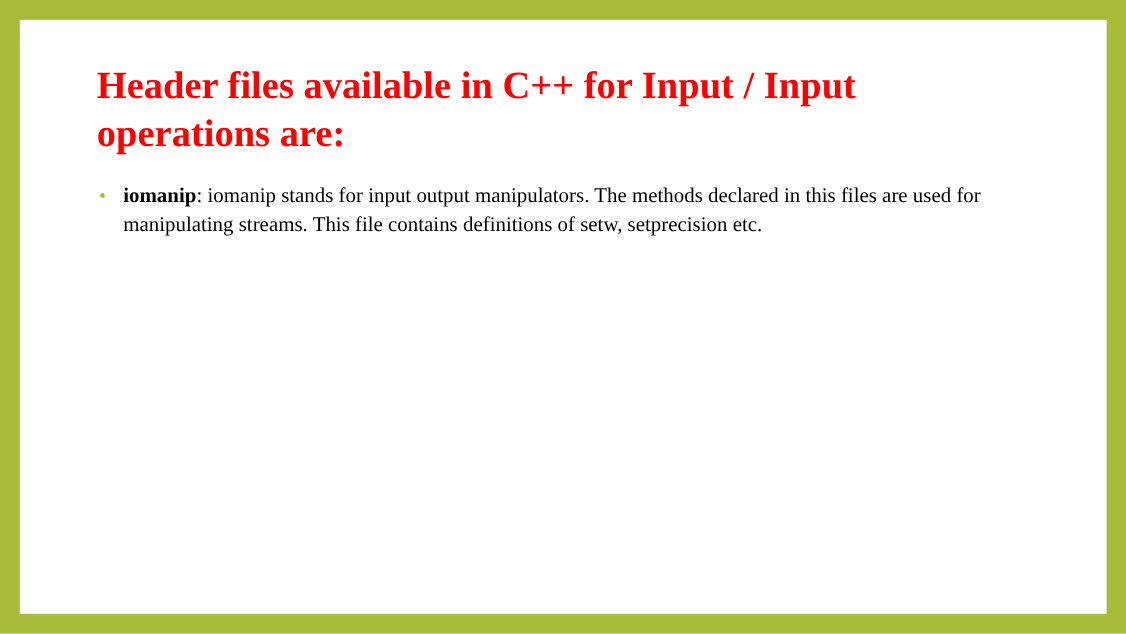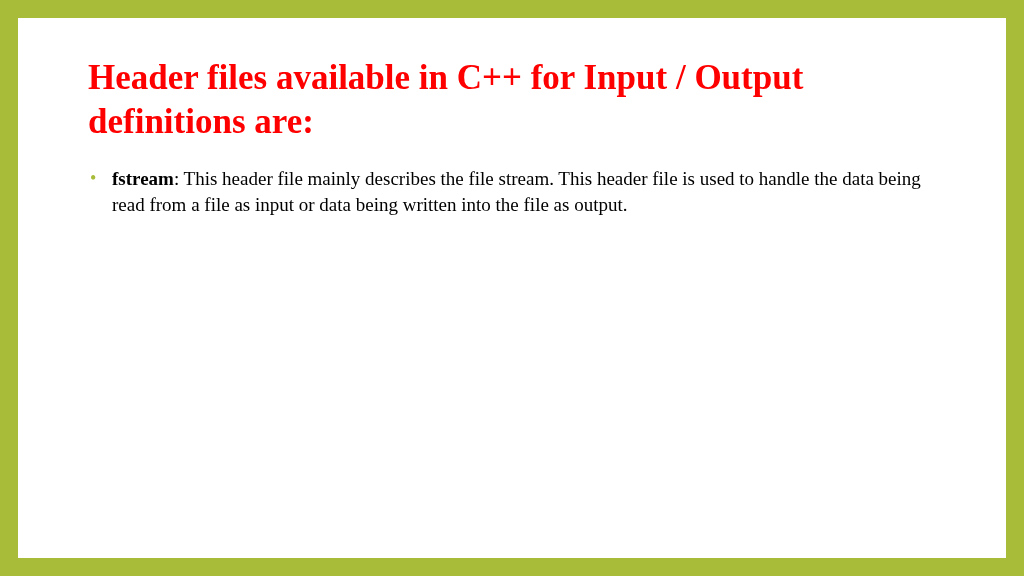--- a/index.html
+++ b/index.html
@@ -54,7 +54,7 @@
 <body>
 
 <div class="slide">
-  <h1 class="title">Header files available in C++ for Input / Output definitions are:</h1>
+  <h1 class="title">Header files available in C++ for Input / Input operations are:</h1>
   <ul class="bullet-list">
     <li class="bullet-item">
       <span class="term">fstream</span><span>: This header file mainly describes the file stream. This header file is used to handle the data being read from a file as input or data being written into the file as output.</span>

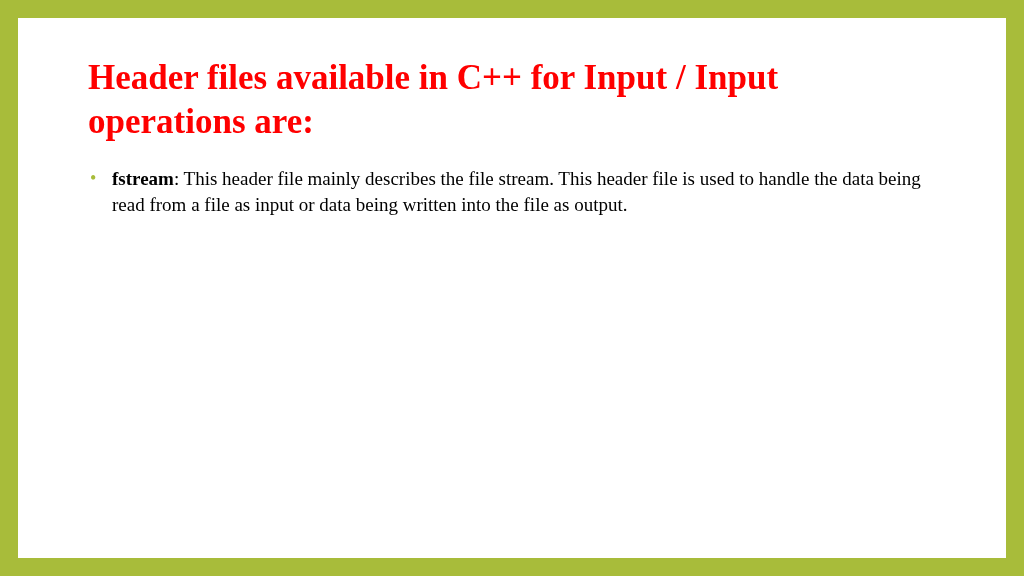--- a/index.html
+++ b/index.html
@@ -57,6 +57,9 @@
   <h1 class="title">Header files available in C++ for Input / Input operations are:</h1>
   <ul class="bullet-list">
     <li class="bullet-item">
+      <span class="term">iomanip</span><span>: iomanip stands for input output manipulators. The methods declared in this files are used for manipulating streams. This file contains definitions of setw, setprecision etc.</span>
+    </li>
+    <li class="bullet-item">
       <span class="term">fstream</span><span>: This header file mainly describes the file stream. This header file is used to handle the data being read from a file as input or data being written into the file as output.</span>
     </li>
   </ul>

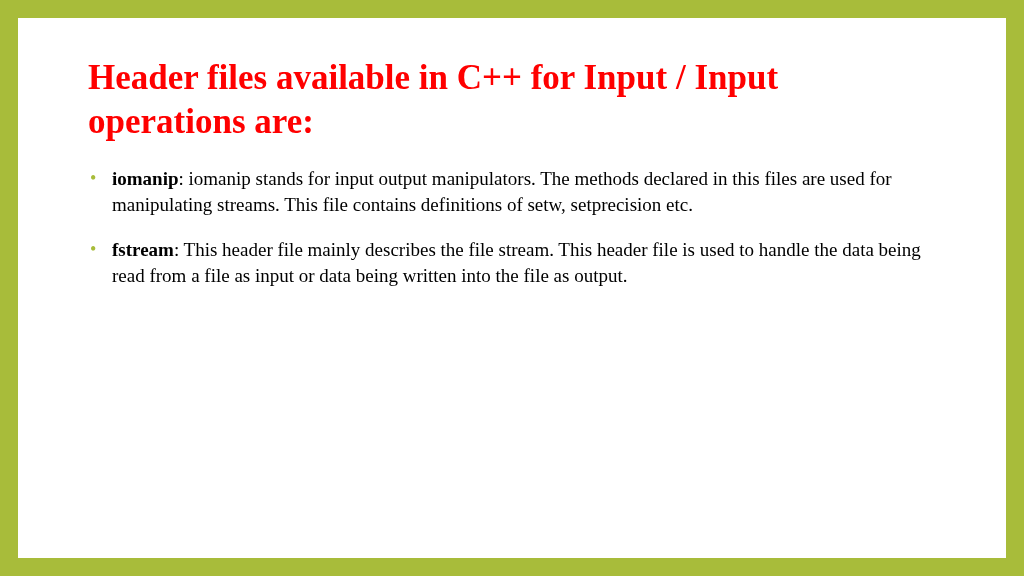--- a/index.html
+++ b/index.html
@@ -59,9 +59,6 @@
     <li class="bullet-item">
       <span class="term">iomanip</span><span>: iomanip stands for input output manipulators. The methods declared in this files are used for manipulating streams. This file contains definitions of setw, setprecision etc.</span>
     </li>
-    <li class="bullet-item">
-      <span class="term">fstream</span><span>: This header file mainly describes the file stream. This header file is used to handle the data being read from a file as input or data being written into the file as output.</span>
-    </li>
   </ul>
 </div>
 

